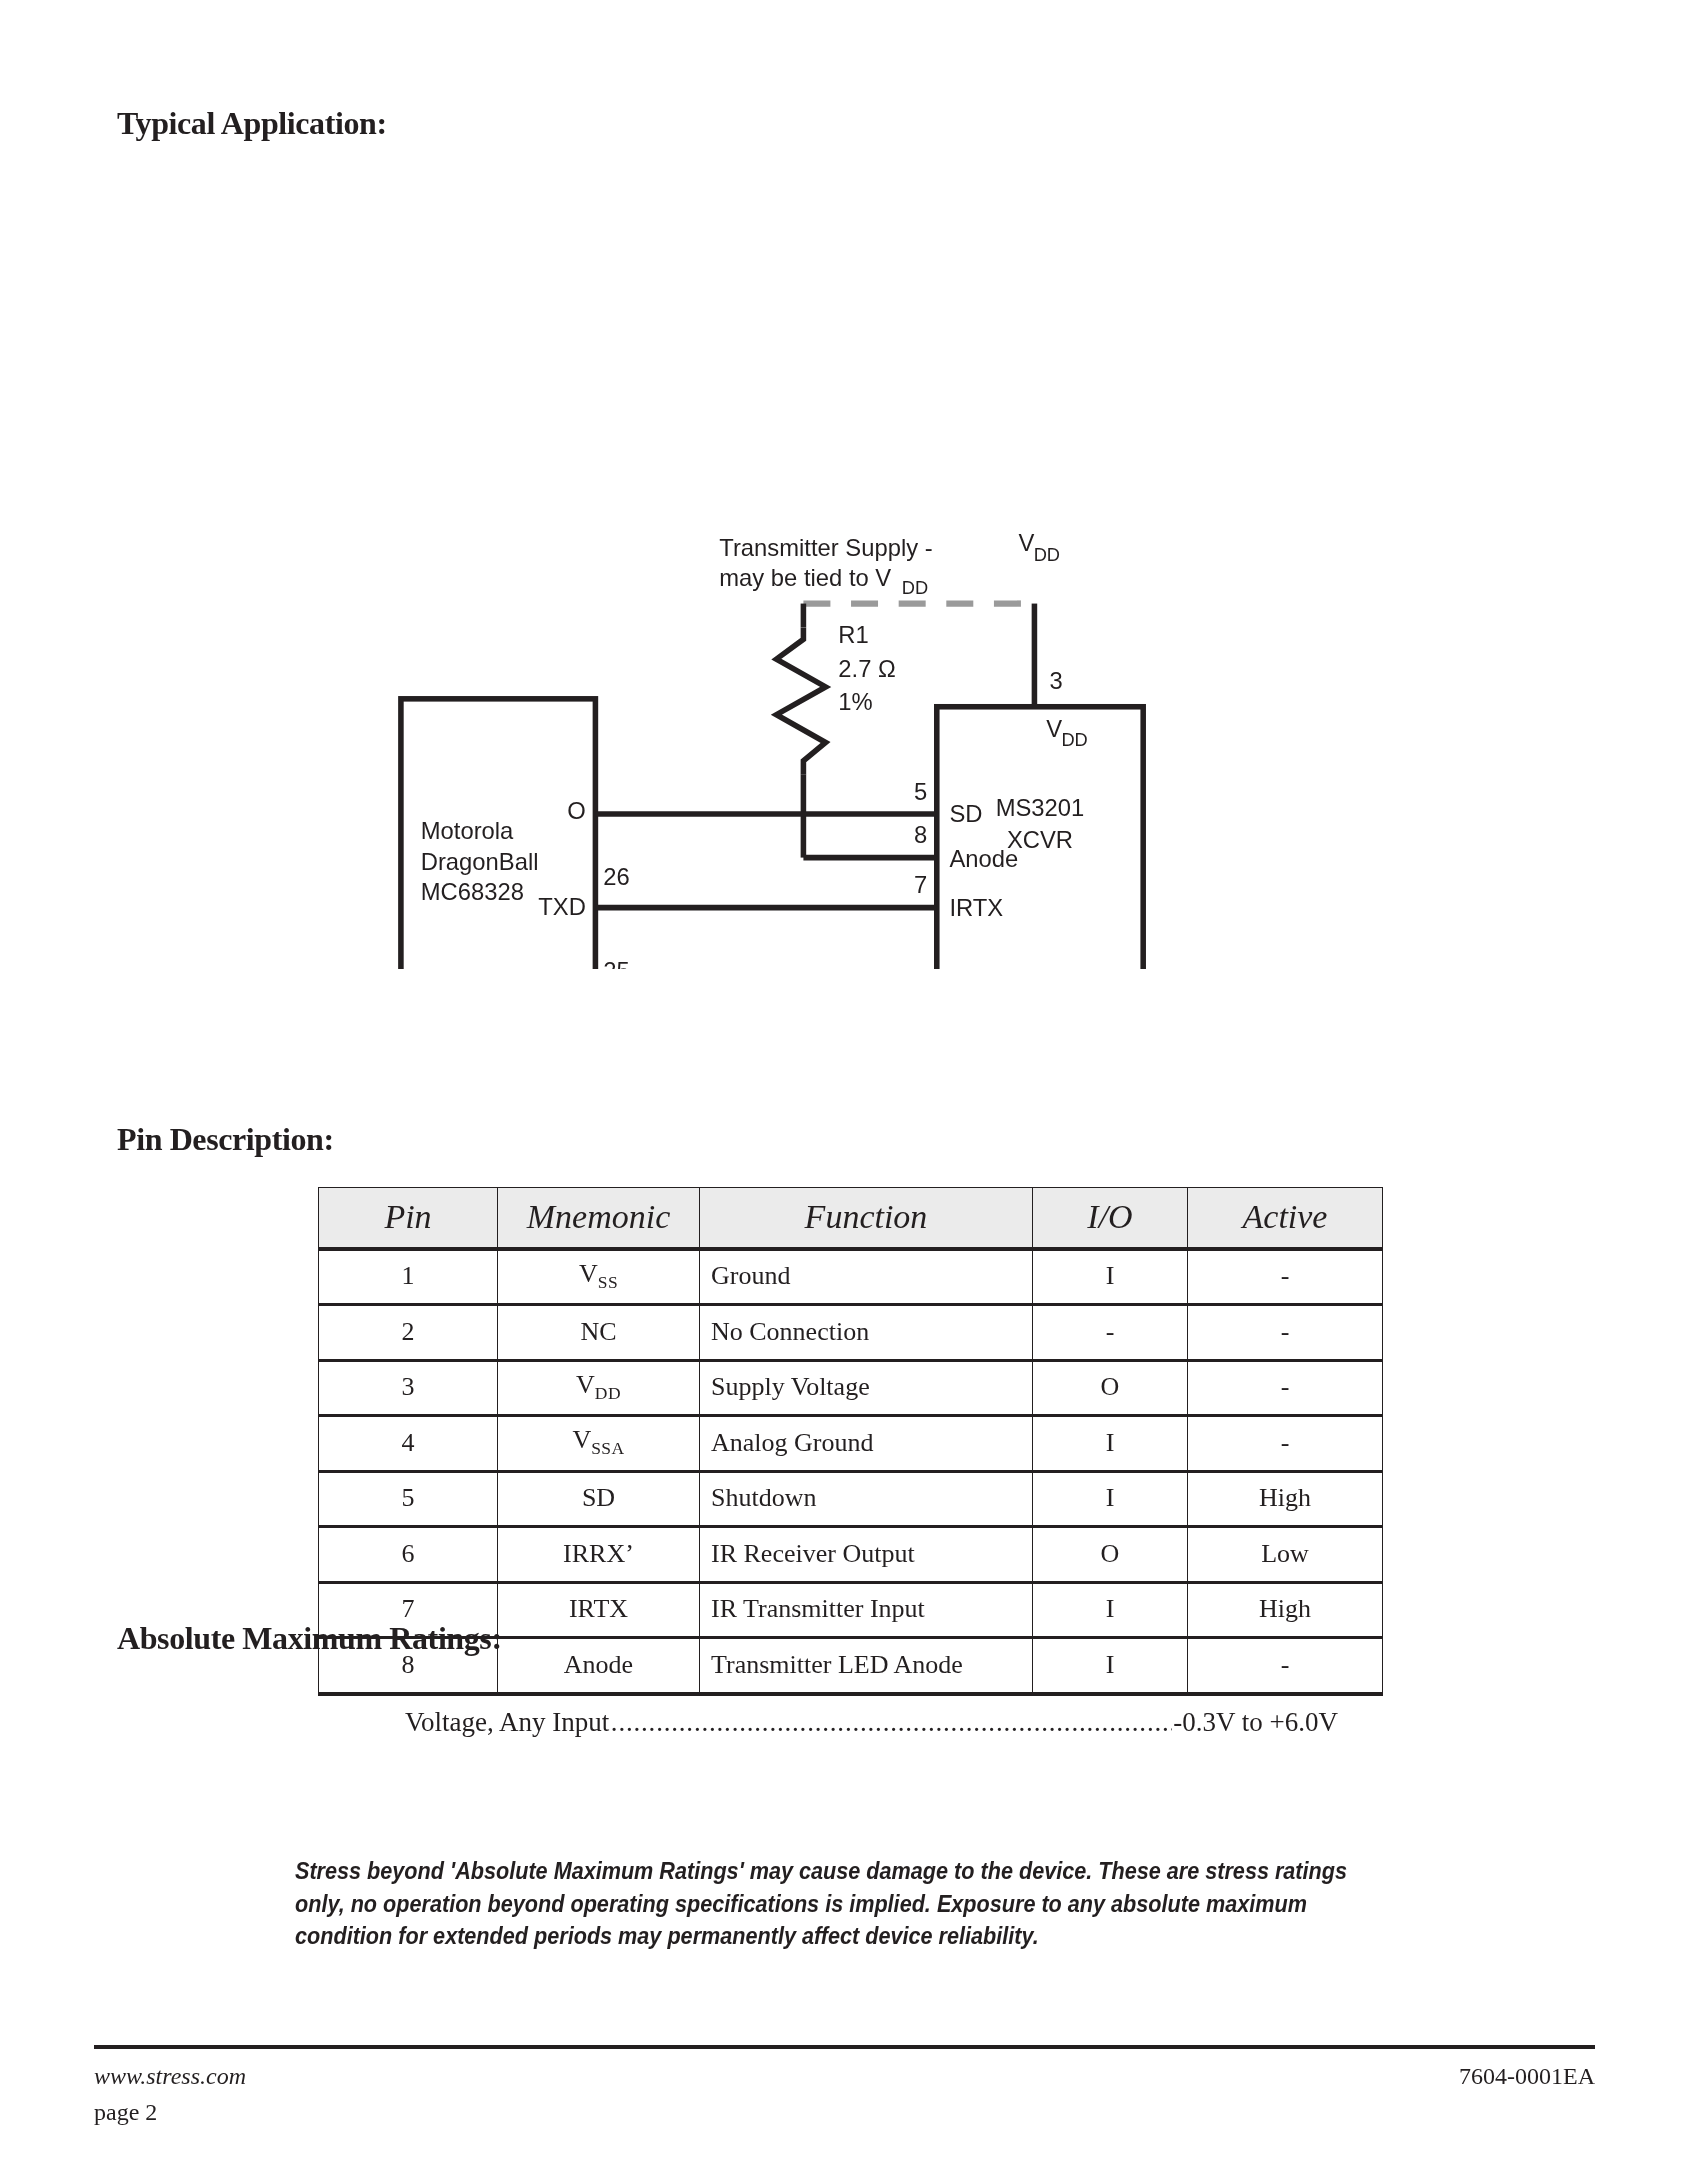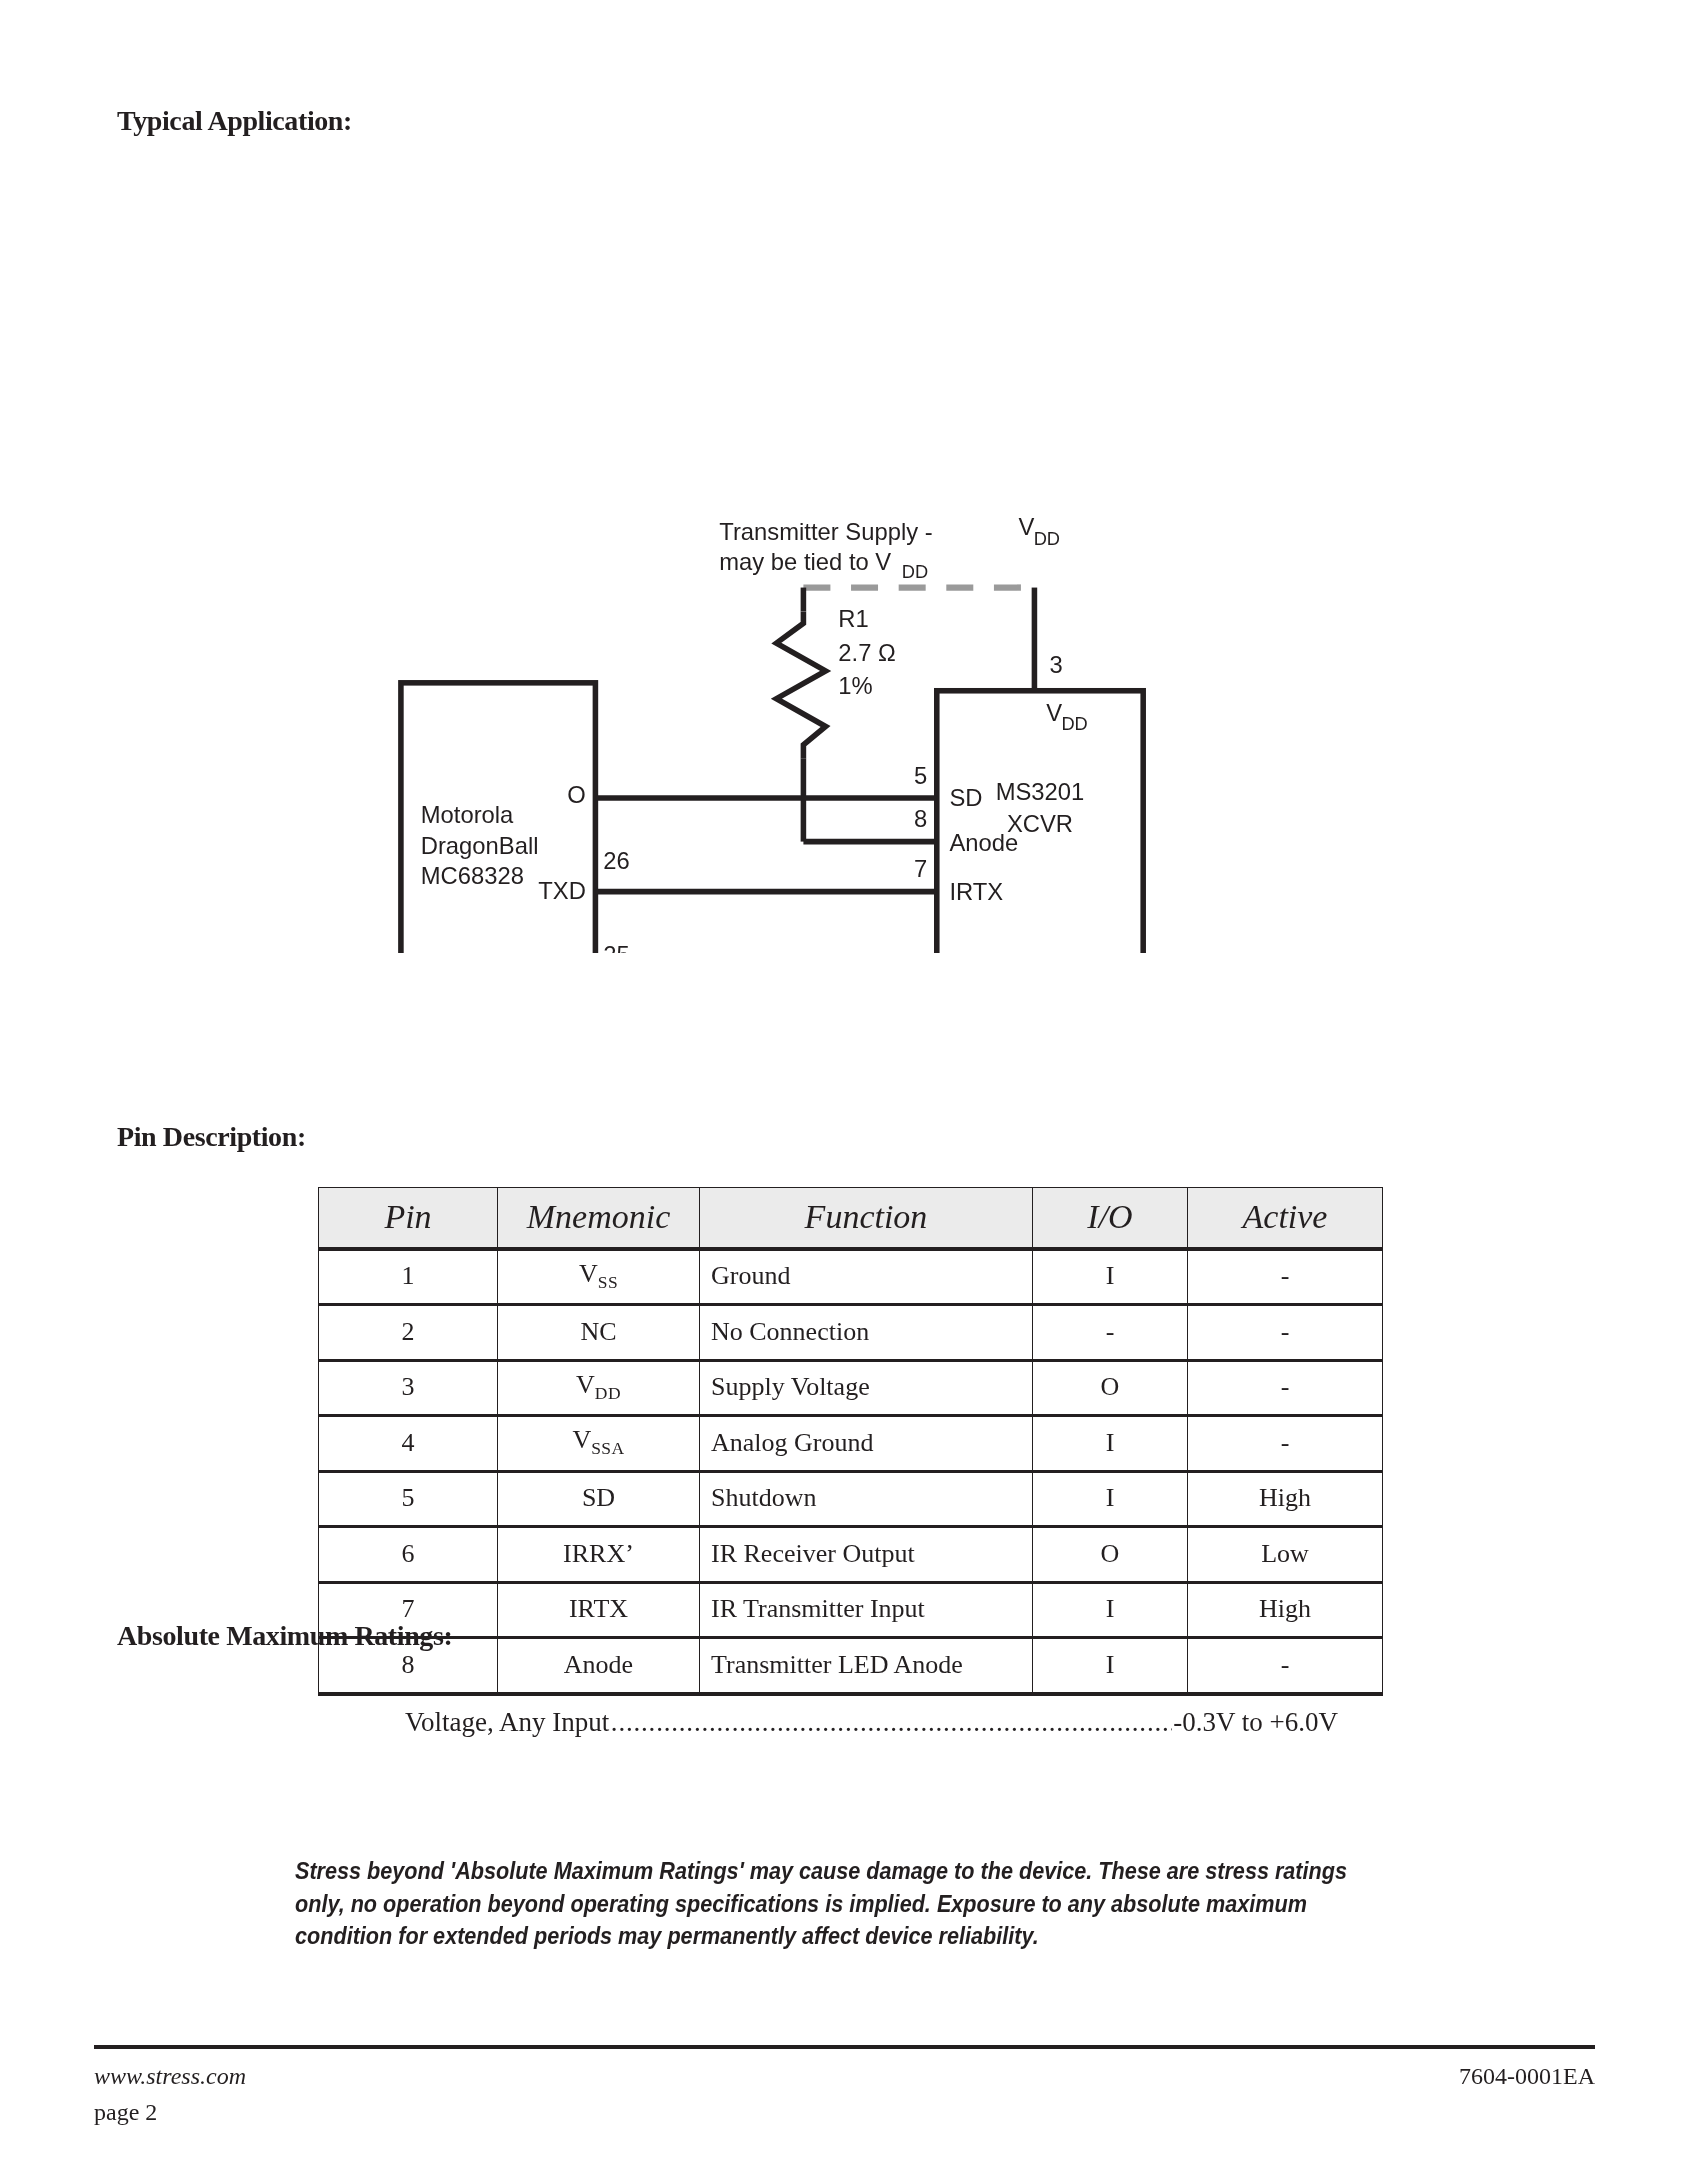--- a/index.html
+++ b/index.html
@@ -21,7 +21,7 @@
     position: absolute;
     font-family: "Liberation Serif", serif;
     font-weight: bold;
-    font-size: 28px;
+    font-size: 32px;
     letter-spacing: -0.4px;
     color: #231f20;
     white-space: nowrap;

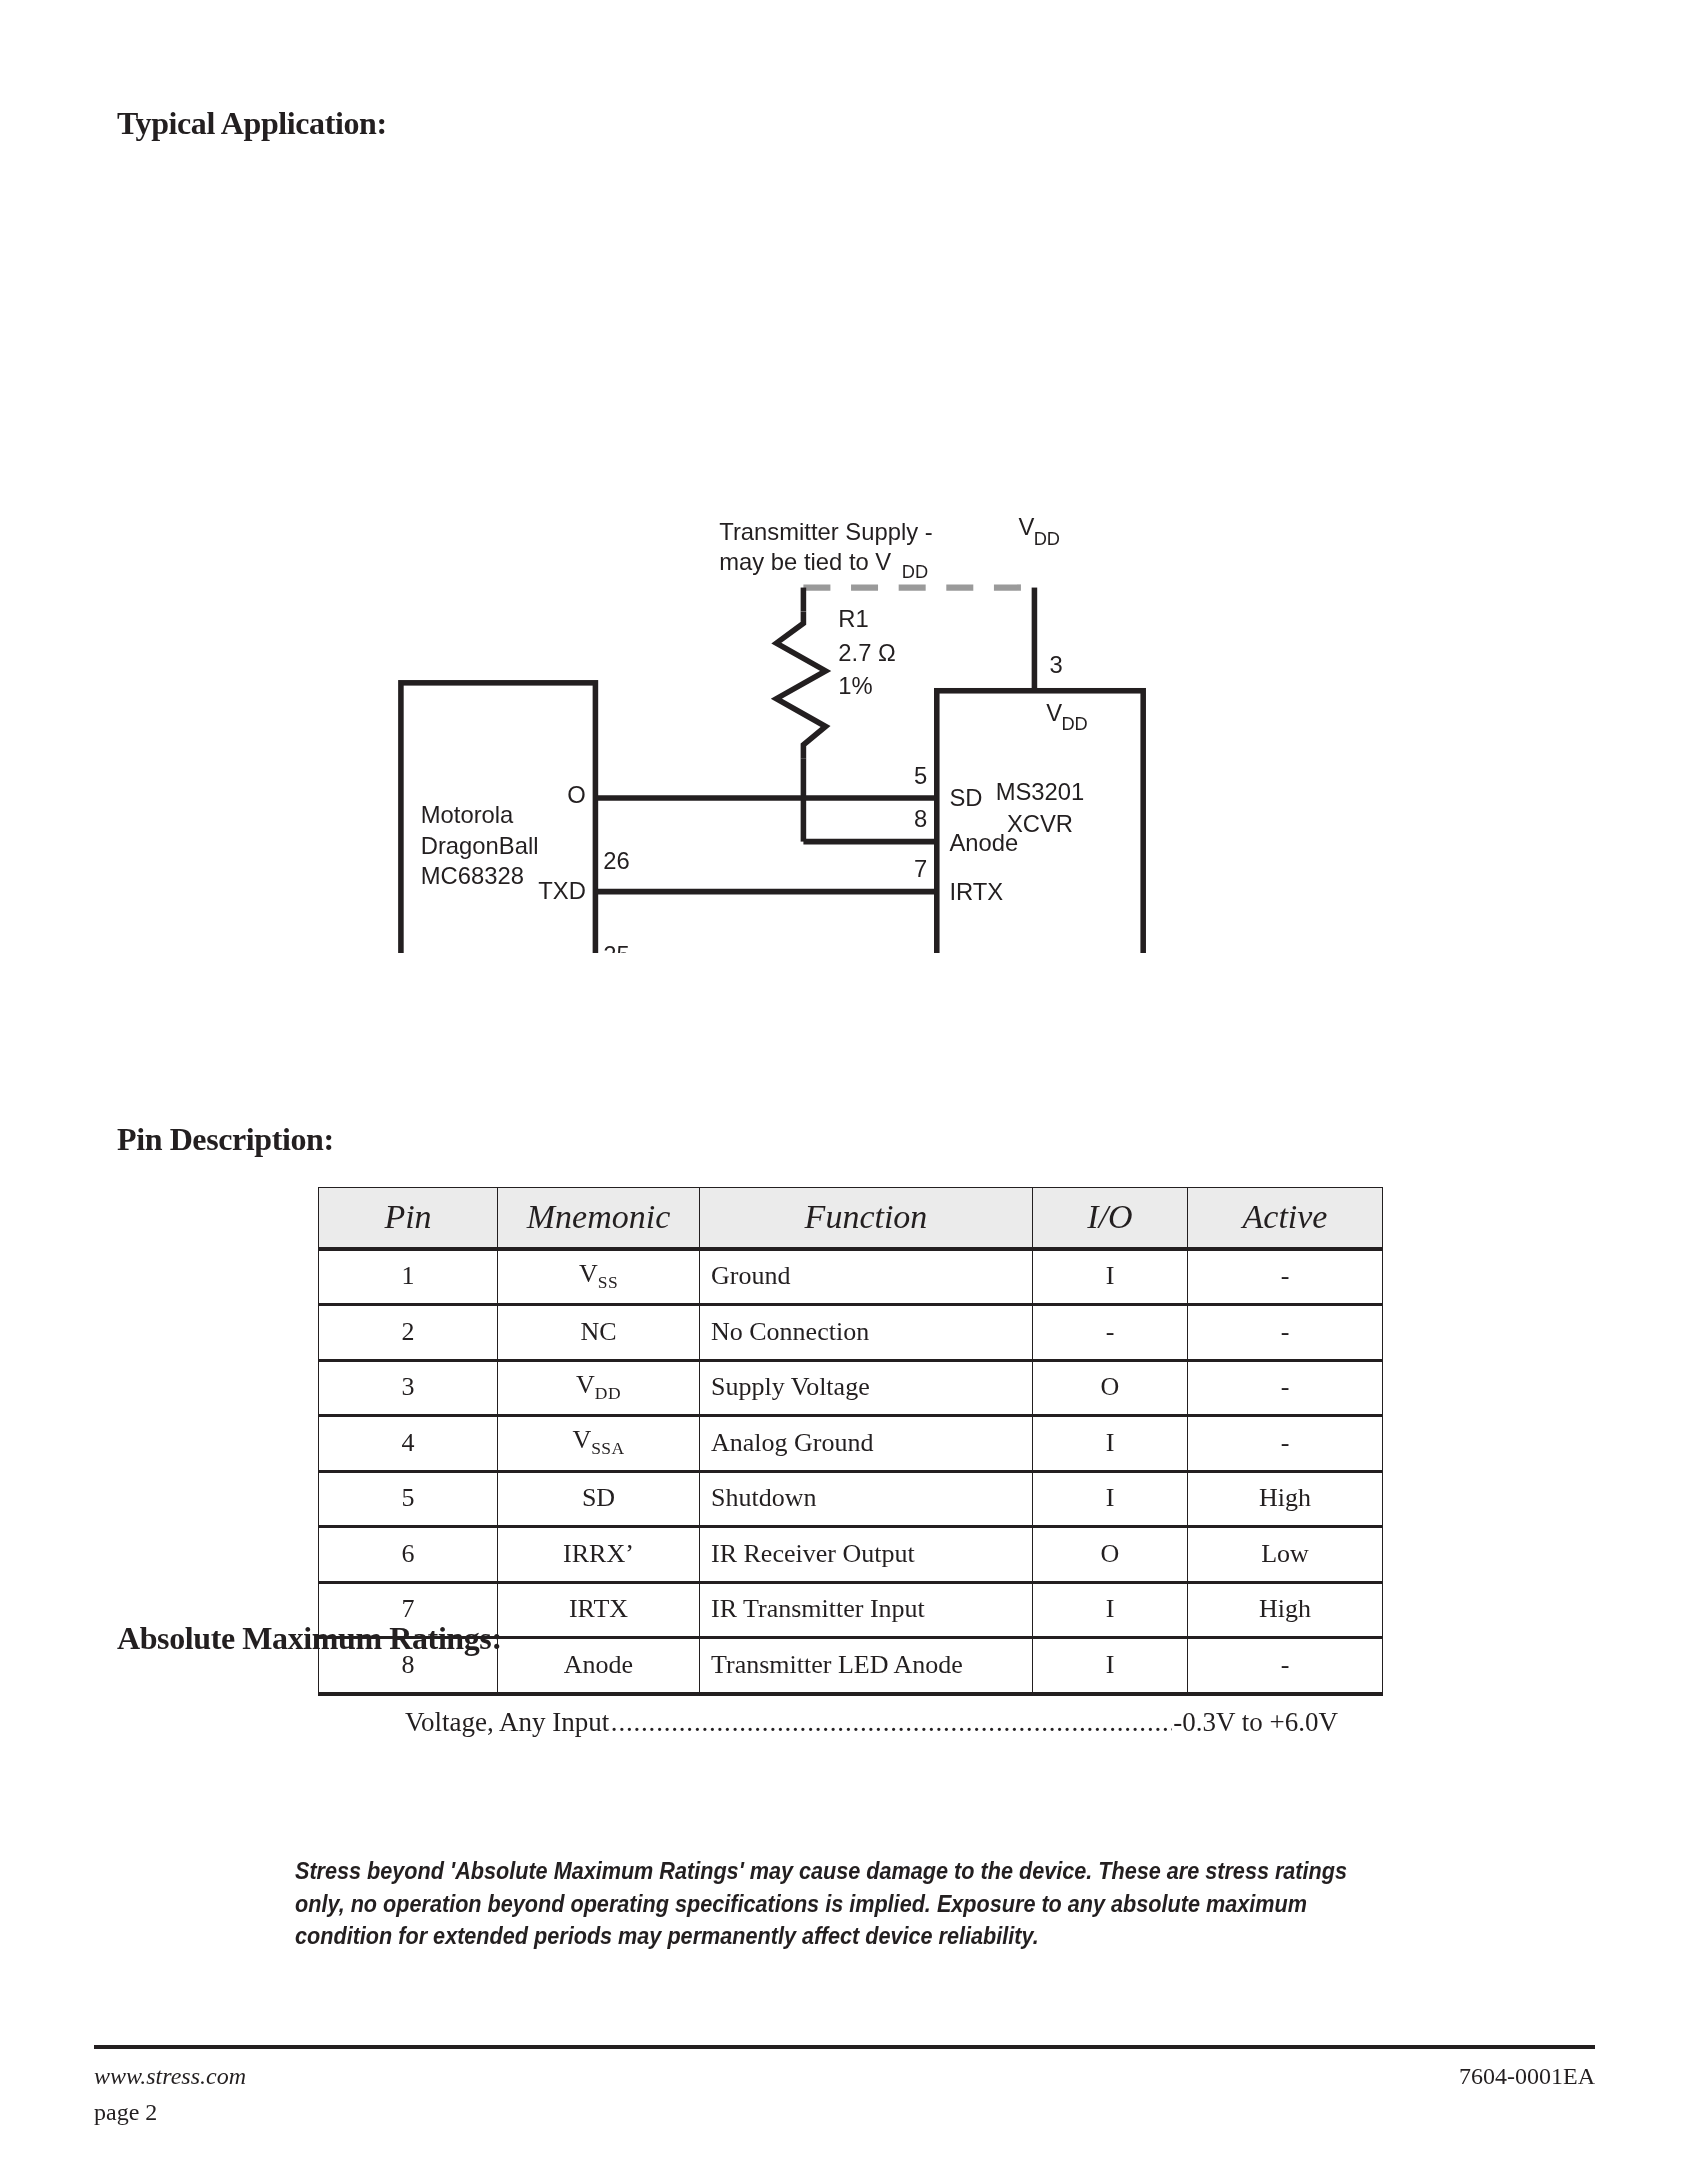--- a/index.html
+++ b/index.html
@@ -34,7 +34,7 @@
   #schematic {
     position: absolute;
     left: 0;
-    top: 238px;
+    top: 254px;
     width: 1687px;
     height: 715px;
   }

